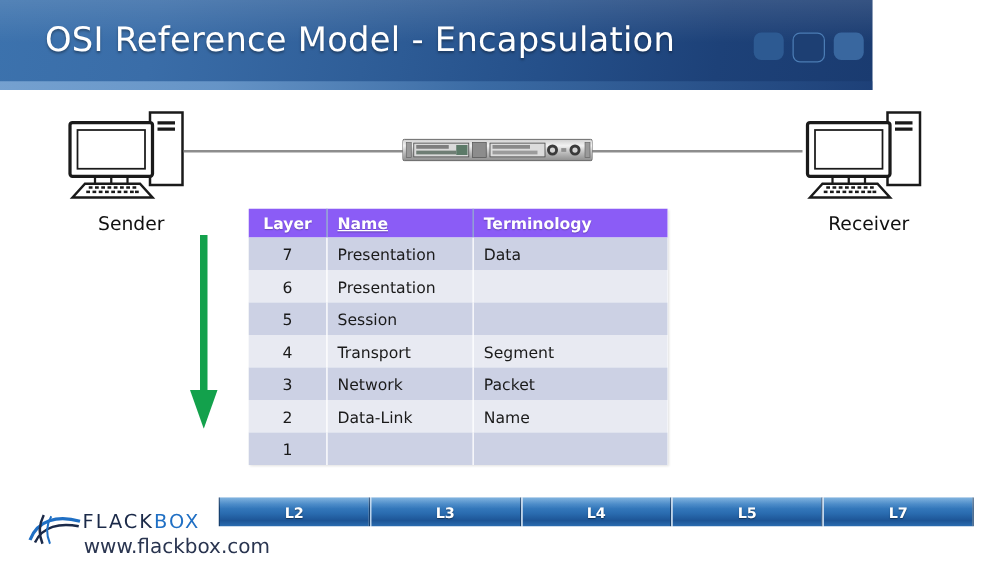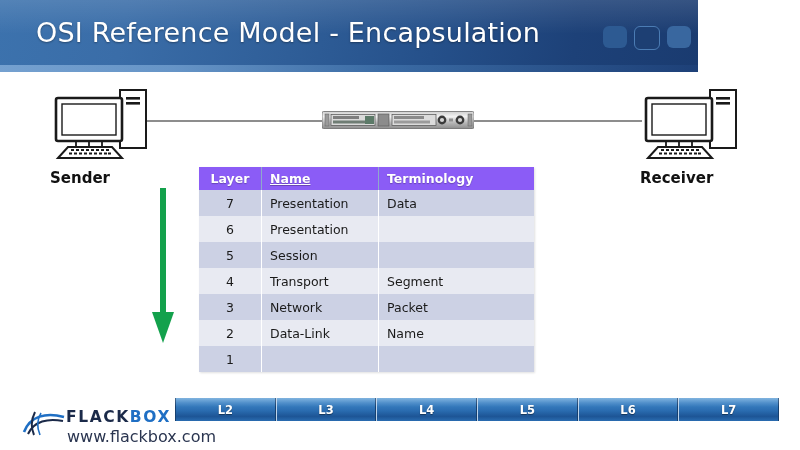--- a/index.html
+++ b/index.html
@@ -42,7 +42,7 @@
   
   .node{position:absolute;width:110px;}
   .node .cap{
-    text-align:left;font-size:15px;font-weight:700;color:#111;
+    text-align:center;font-size:15px;font-weight:400;color:#111;
     margin-top:5px;font-family:"DejaVu Sans", sans-serif;
   }
   #sender-node{left:50px;top:88px;}

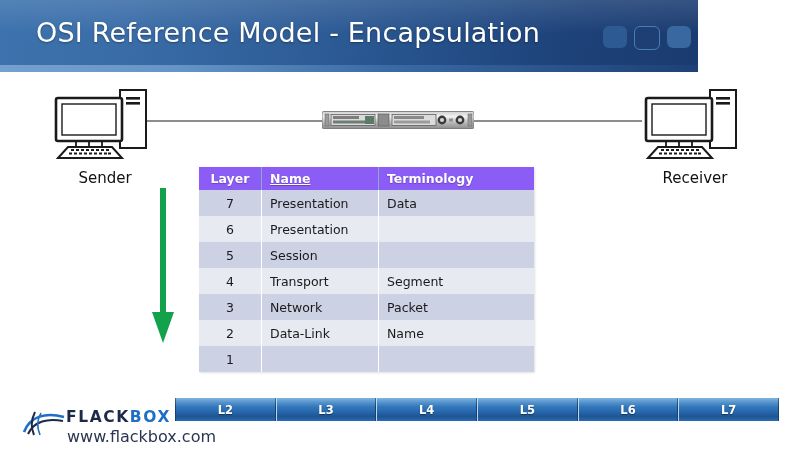--- a/index.html
+++ b/index.html
@@ -109,7 +109,7 @@
   .logo-swoosh{position:absolute;left:0;top:4px;width:44px;height:26px;}
   .logo-word{
     position:absolute;left:44px;top:2px;
-    font-size:15.5px;font-weight:700;letter-spacing:1.6px;
+    font-size:15.5px;font-weight:400;letter-spacing:1.6px;
     font-family:"DejaVu Sans", sans-serif;
     text-align:right;
   }

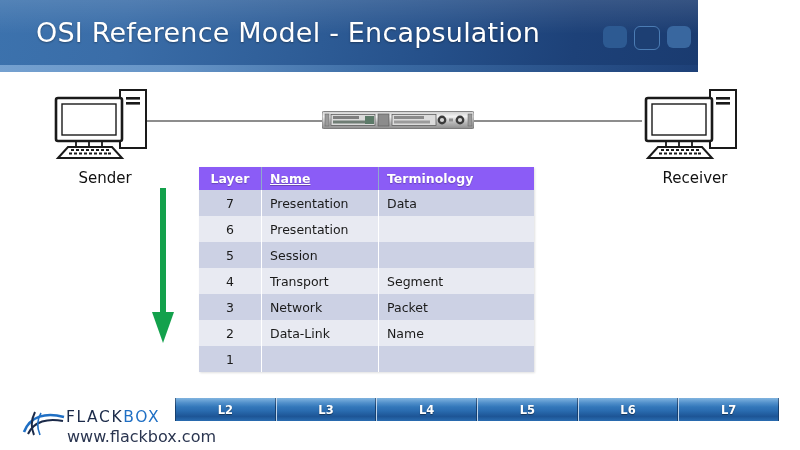--- a/index.html
+++ b/index.html
@@ -299,7 +299,6 @@
     <div class="lseg">L3</div>
     <div class="lseg">L4</div>
     <div class="lseg">L5</div>
-    <div class="lseg">L6</div>
     <div class="lseg">L7</div>
   </div>
 

